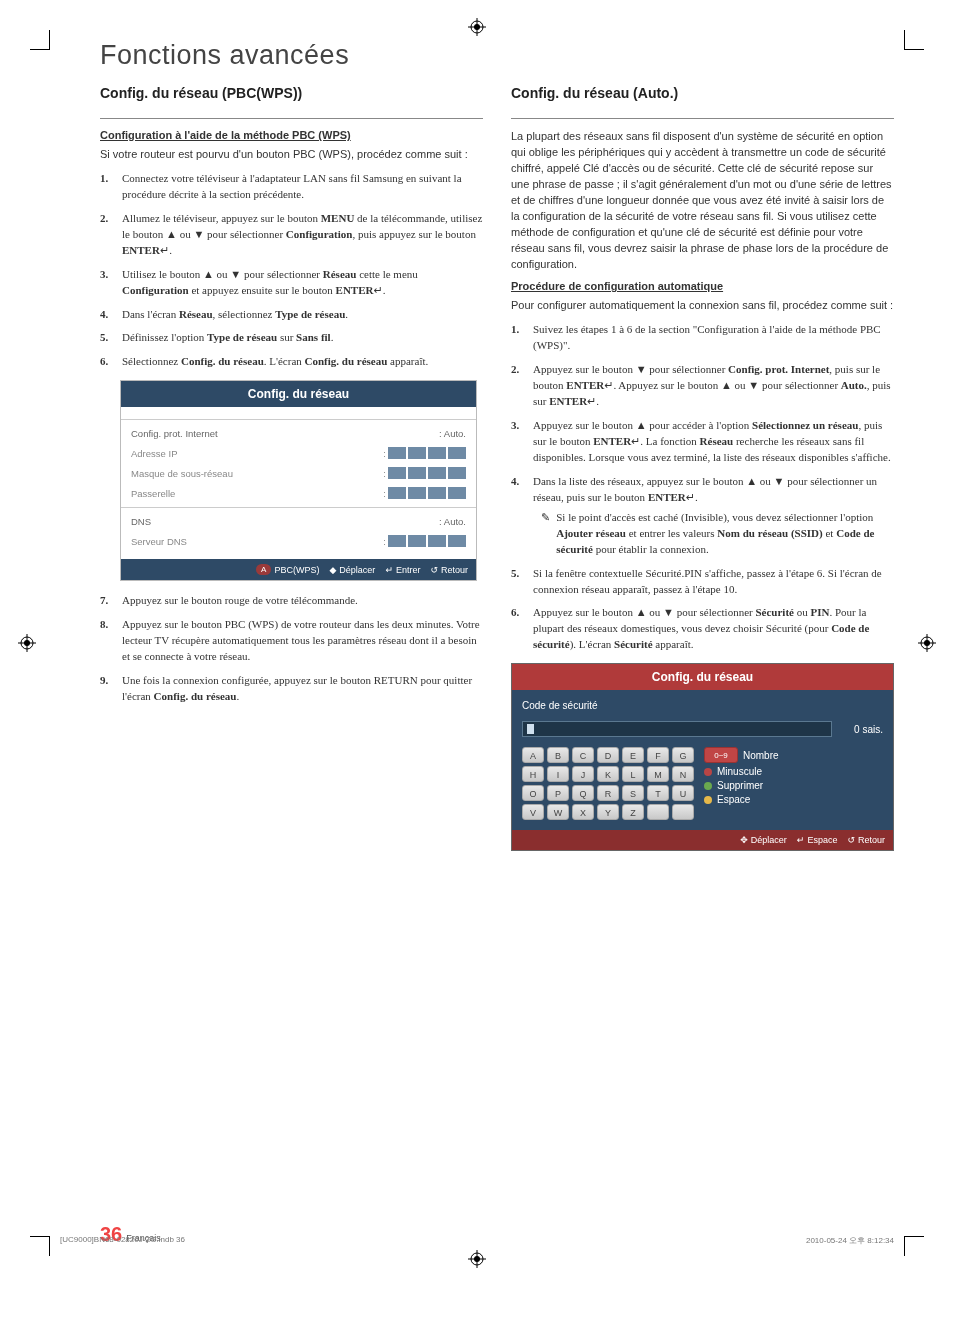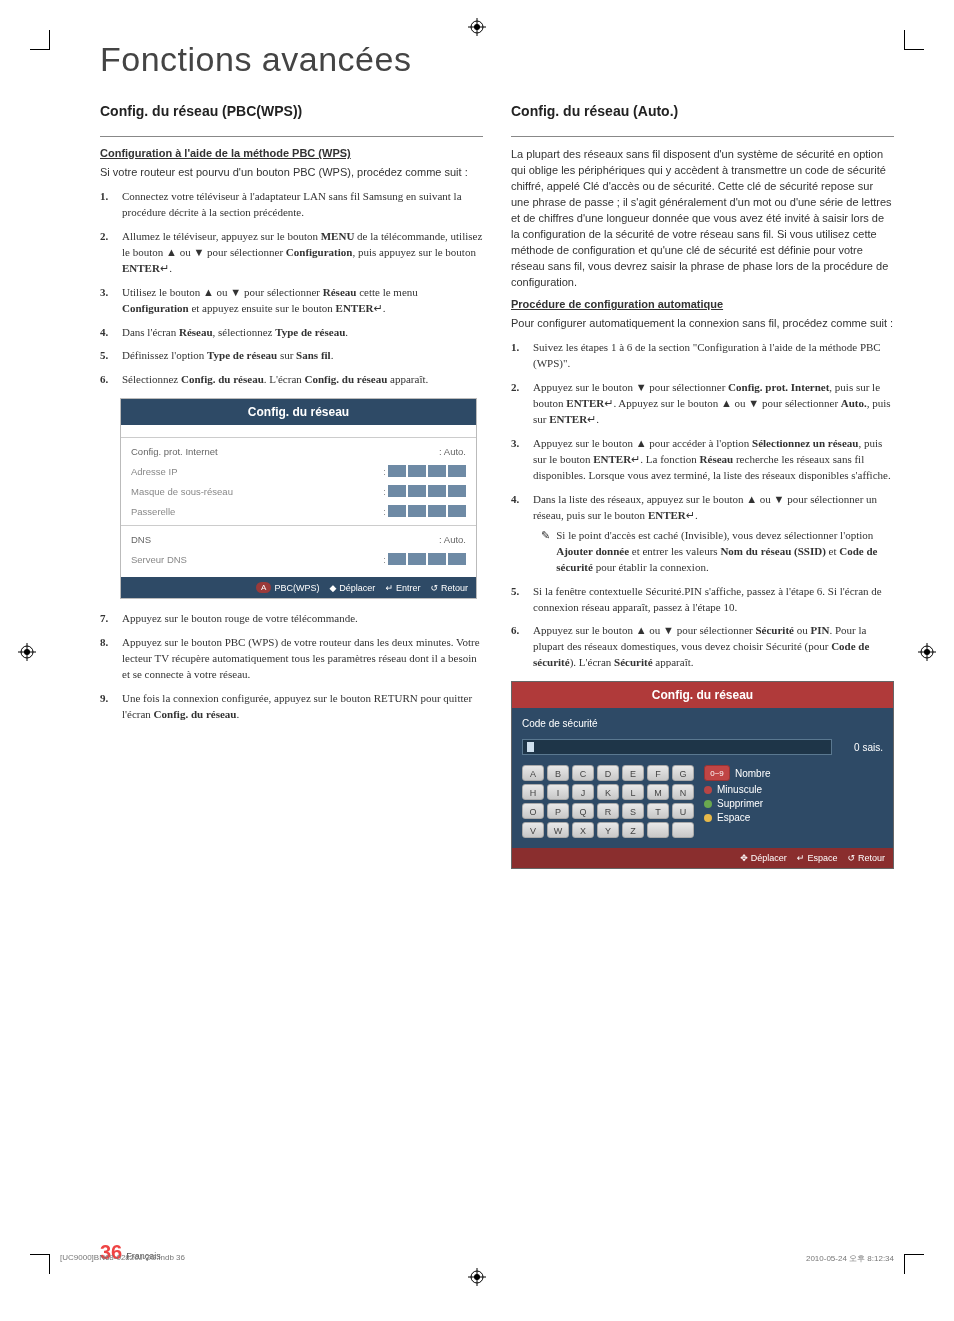--- a/index.html
+++ b/index.html
@@ -14,7 +14,7 @@
   .reg-left { top: 50%; left: 18px; transform: translateY(-50%); }
   .reg-right { top: 50%; right: 18px; transform: translateY(-50%); }
   .reg-bottom { bottom: 18px; left: 50%; transform: translateX(-50%); }
-  h1 { font-size: 34px; font-weight: 300; color: #444; margin-bottom: 24px; letter-spacing: 0.5px; }
+  h1 { font-size: 27px; font-weight: 300; color: #444; margin-bottom: 14px; letter-spacing: 0.5px; }
   .cols { display: flex; gap: 28px; }
   .col { flex: 1; min-width: 0; }
   h2 { font-size: 14px; font-weight: bold; color: #222; border-bottom: 1px solid #888; padding-bottom: 17px; margin-bottom: 10px; }

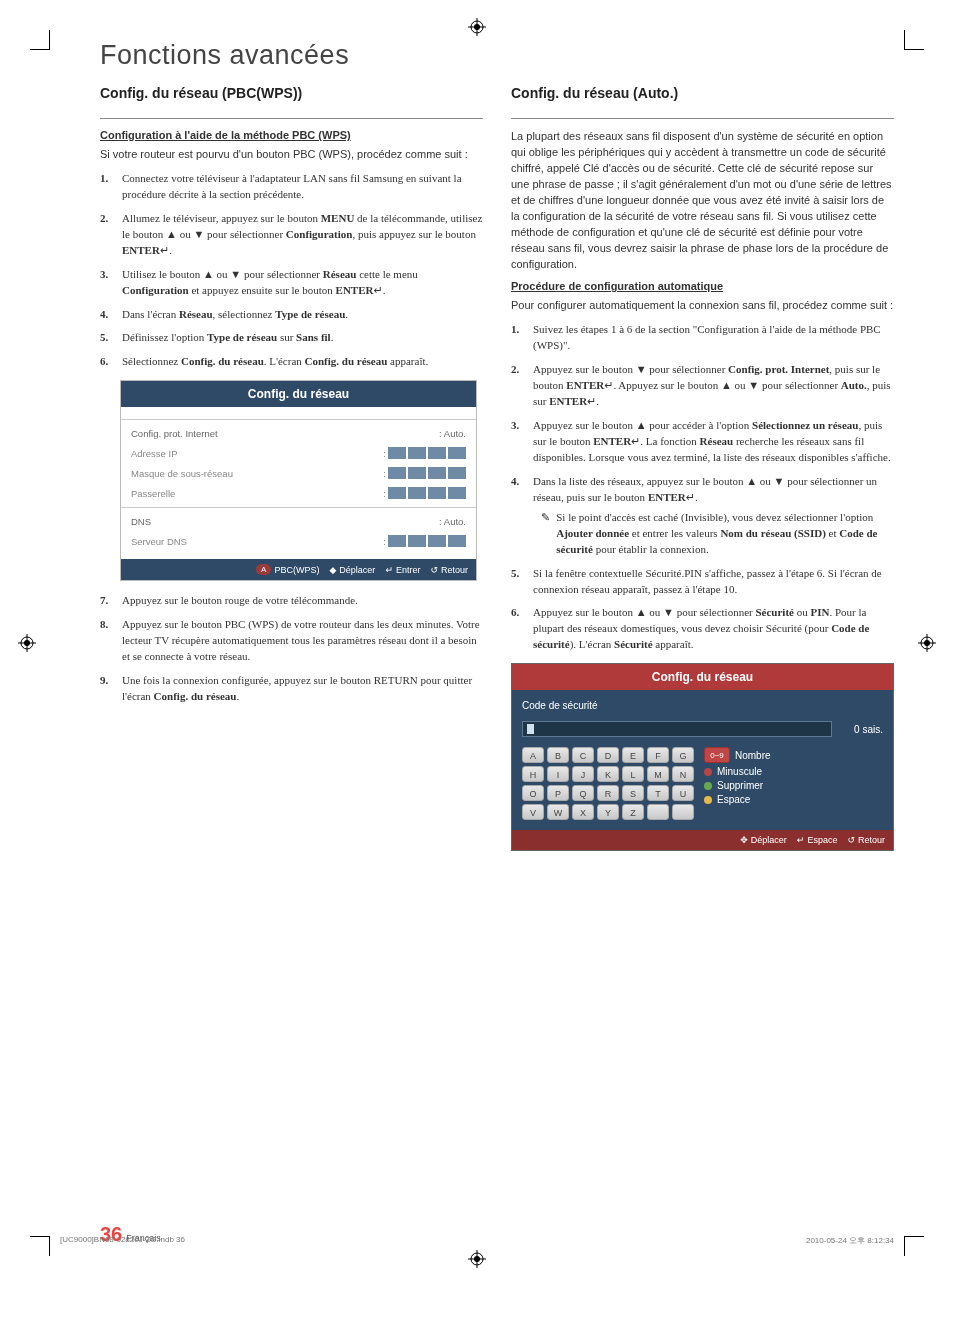--- a/index.html
+++ b/index.html
@@ -201,7 +201,7 @@
         <div class="note">
           <span class="note-icon">✎</span>
           <span>
-            <span>Si le point d'accès est caché (Invisible), vous devez sélectionner l'option </span><span class="bold">Ajouter donnée</span><span> et entrer les valeurs </span><span class="bold">Nom du réseau (SSID)</span><span> et </span><span class="bold">Code de sécurité</span><span> pour établir la connexion.</span>
+            <span>Si le point d'accès est caché (Invisible), vous devez sélectionner l'option </span><span class="bold">Ajouter réseau</span><span> et entrer les valeurs </span><span class="bold">Nom du réseau (SSID)</span><span> et </span><span class="bold">Code de sécurité</span><span> pour établir la connexion.</span>
           </span>
         </div>
       </li>

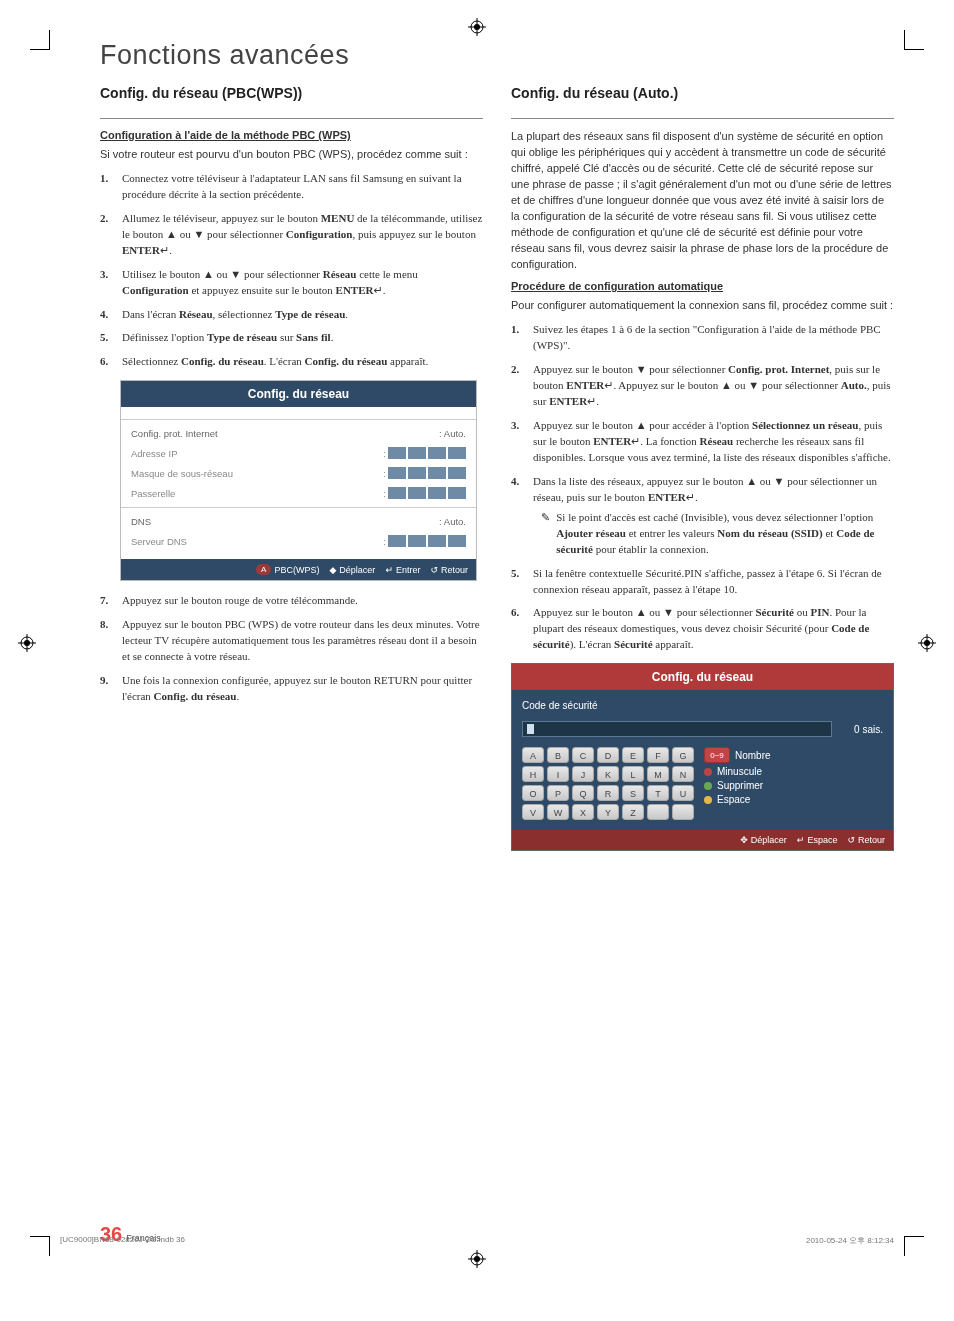--- a/index.html
+++ b/index.html
@@ -52,7 +52,7 @@
   .kbd-key { height: 16px; background: linear-gradient(#e8e8e8,#c8c8c8); border-radius: 3px; text-align: center; font-size: 9px; line-height: 16px; color: #444; border: 1px solid #aaa; }
   .kbd-side { display: flex; flex-direction: column; gap: 3px; }
   .kbd-side-row { display: flex; align-items: center; gap: 5px; color: #fff; font-size: 10px; }
-  .kbd-side-key { width: 26px; height: 16px; background: linear-gradient(#e8e8e8,#c8c8c8); border-radius: 3px; border: 1px solid #aaa; text-align: center; font-size: 8px; line-height: 16px; color: #444; }
+  .kbd-side-key { width: 34px; height: 16px; background: linear-gradient(#e8e8e8,#c8c8c8); border-radius: 3px; border: 1px solid #aaa; text-align: center; font-size: 8px; line-height: 16px; color: #444; }
   .kbd-side-key.num { background: #c04545; color: #fff; border-color: #933; }
   .dot { display: inline-block; width: 8px; height: 8px; border-radius: 50%; vertical-align: middle; }
   .dot.a { background: #b84545; }

